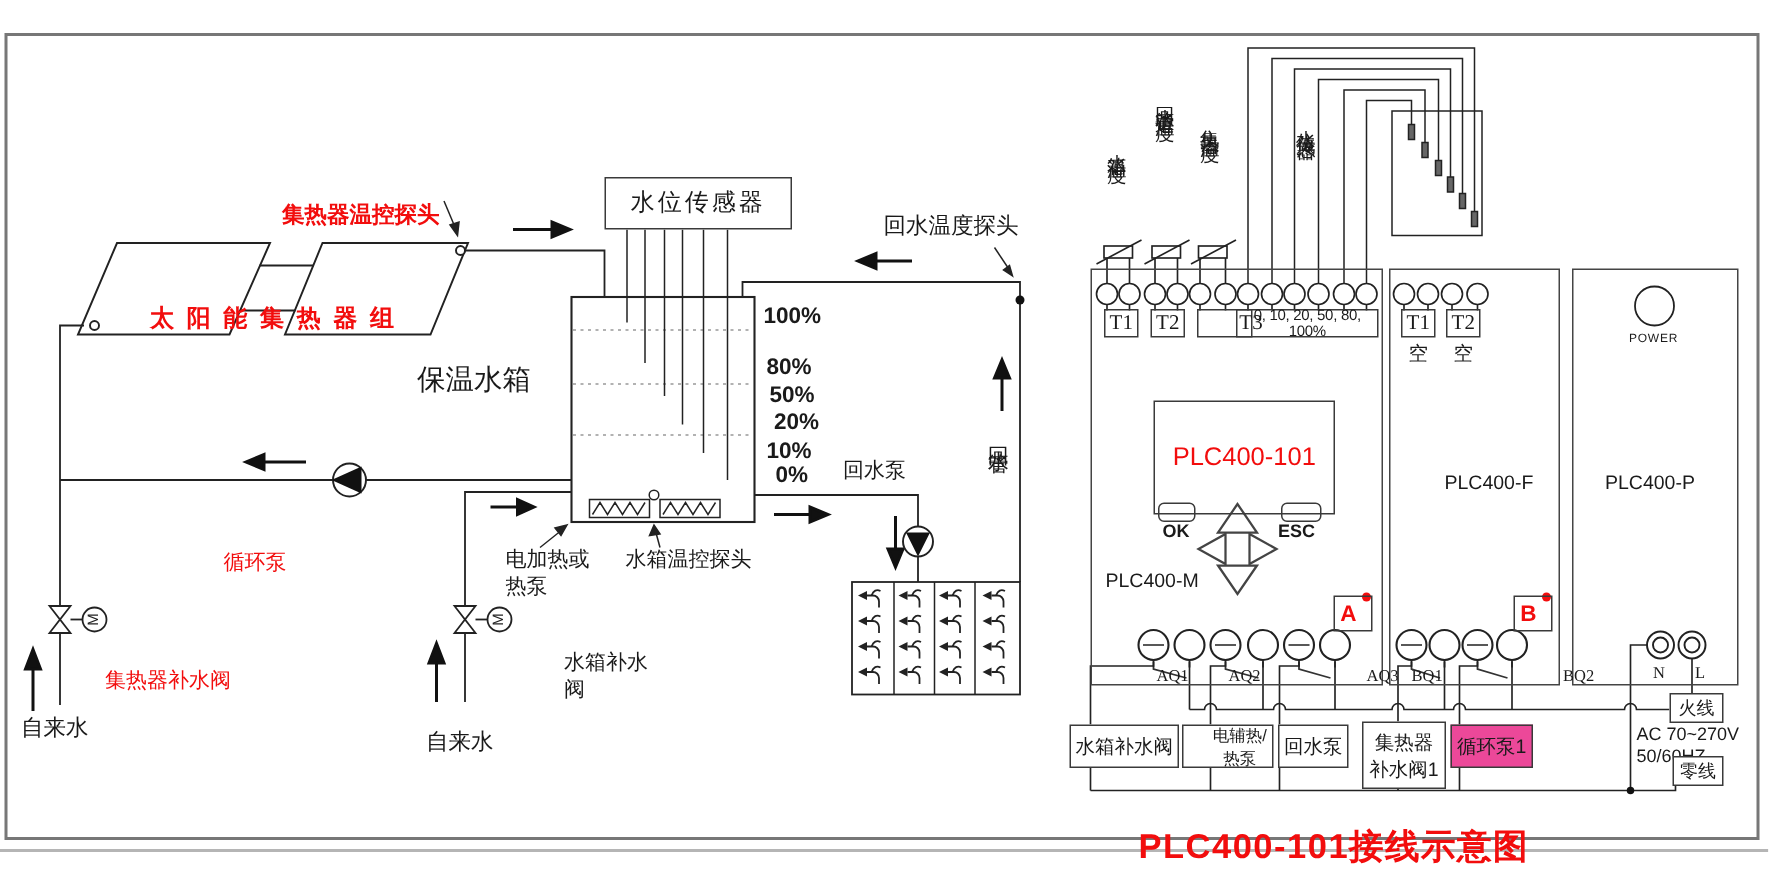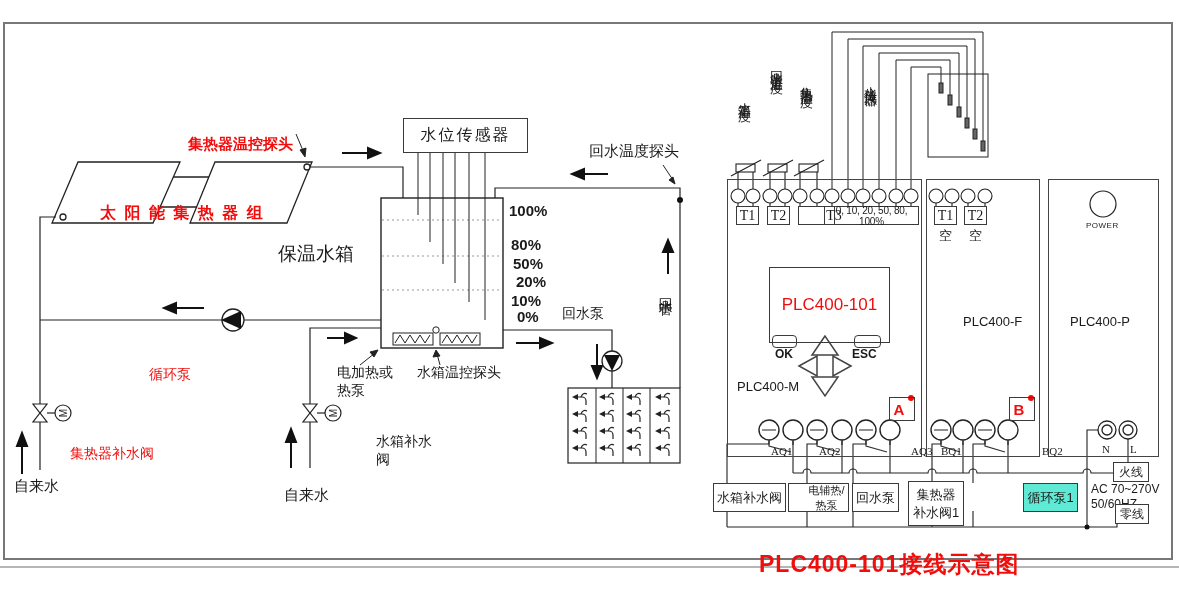--- a/index.html
+++ b/index.html
@@ -314,7 +314,7 @@
 <div class="box" style="left:852px;top:483px;width:47px;height:29px;font-size:13px;background:#fff;">回水泵</div>
 <div class="box" style="left:908px;top:481px;width:56px;height:45px;font-size:13px;background:#fff;">集热器
 补水阀1</div>
-<div class="box" style="left:1023px;top:483px;width:55px;height:29px;font-size:13px;background:#5eead4;">循环泵1</div>
+<div class="box" style="left:967px;top:483px;width:55px;height:29px;font-size:13px;background:#ec4899;">循环泵1</div>
 
 <div class="box" style="left:1113px;top:462px;width:36px;height:20px;font-size:12px;background:#fff;">火线</div>
 <div class="lbl" style="left:1091px;top:482px;font-size:12px;">AC 70~270V

